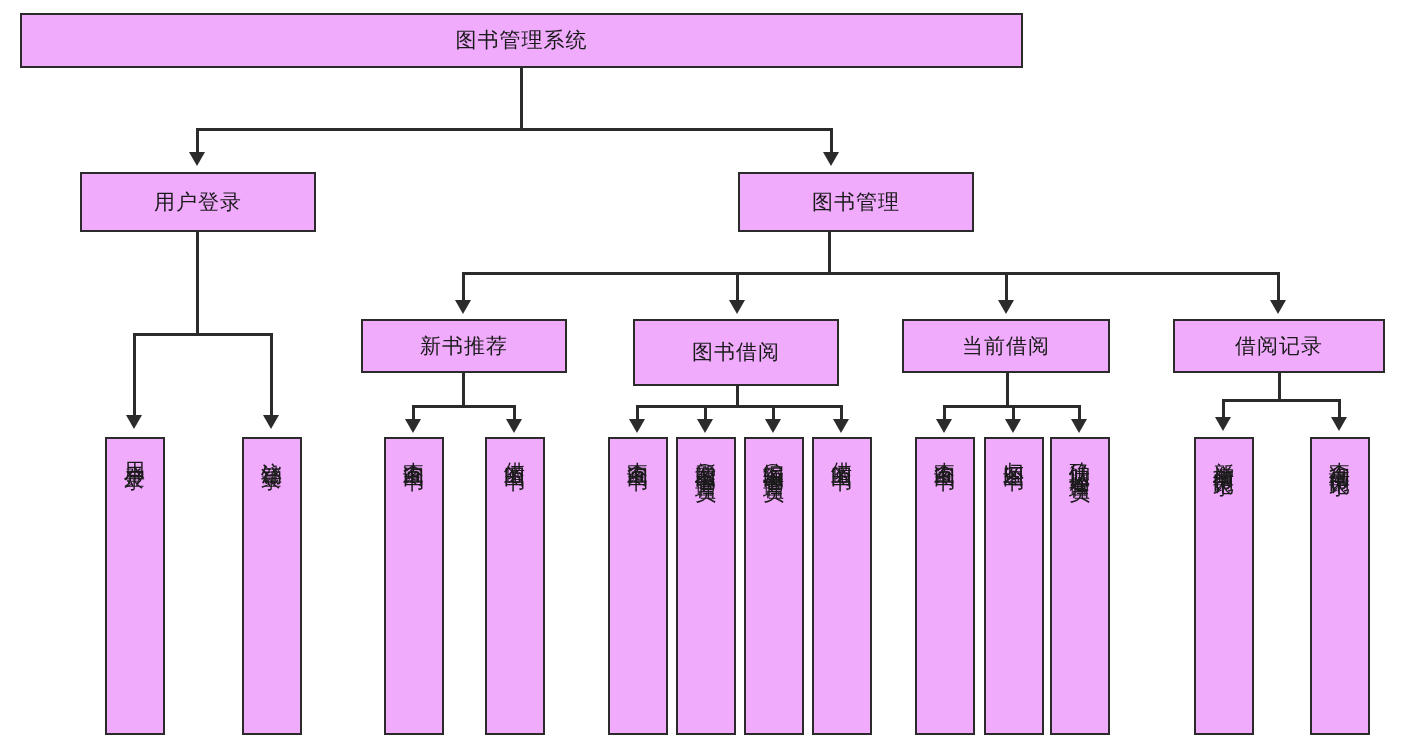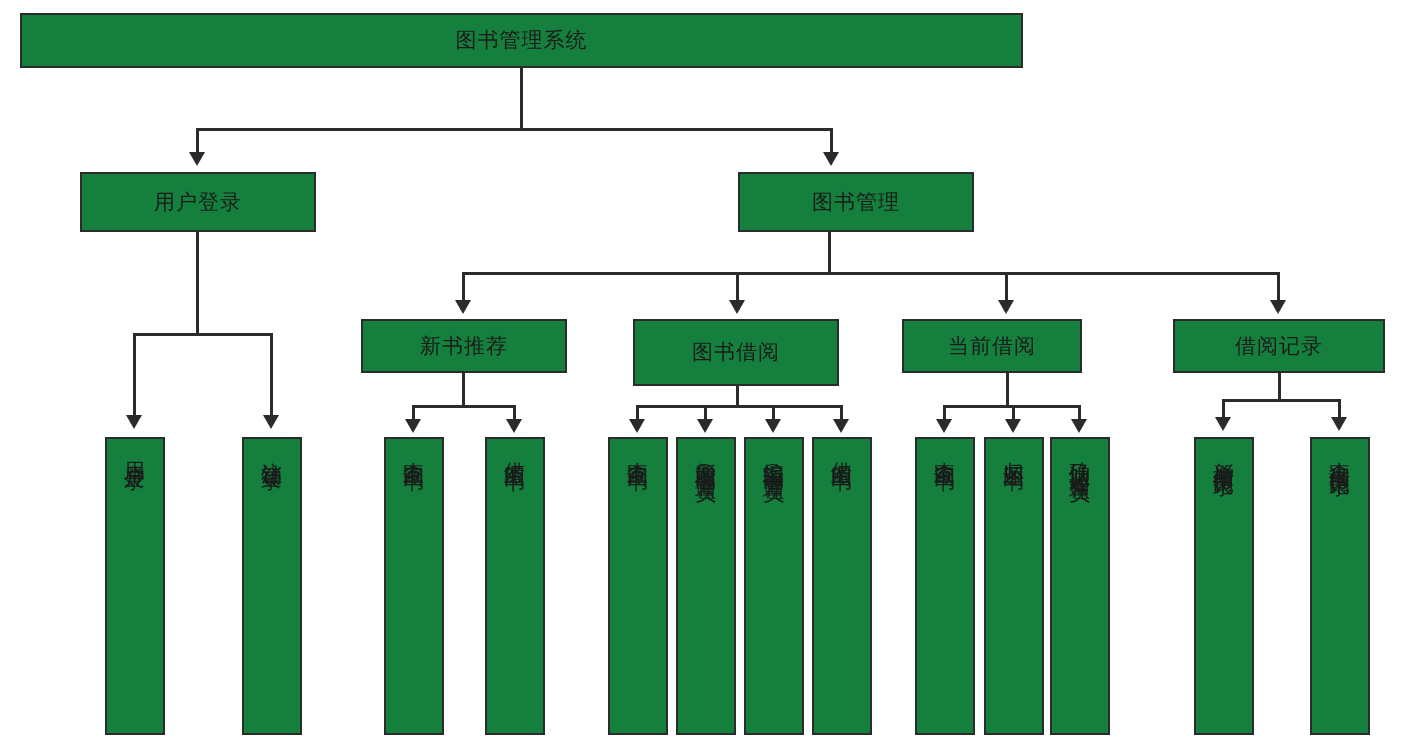--- a/index.html
+++ b/index.html
@@ -17,7 +17,7 @@
   .node{
     position:absolute;
     box-sizing:border-box;
-    background:#15803d;
+    background:#f0abfc;
     border:2px solid #2b2b2b;
     display:flex;
     align-items:center;

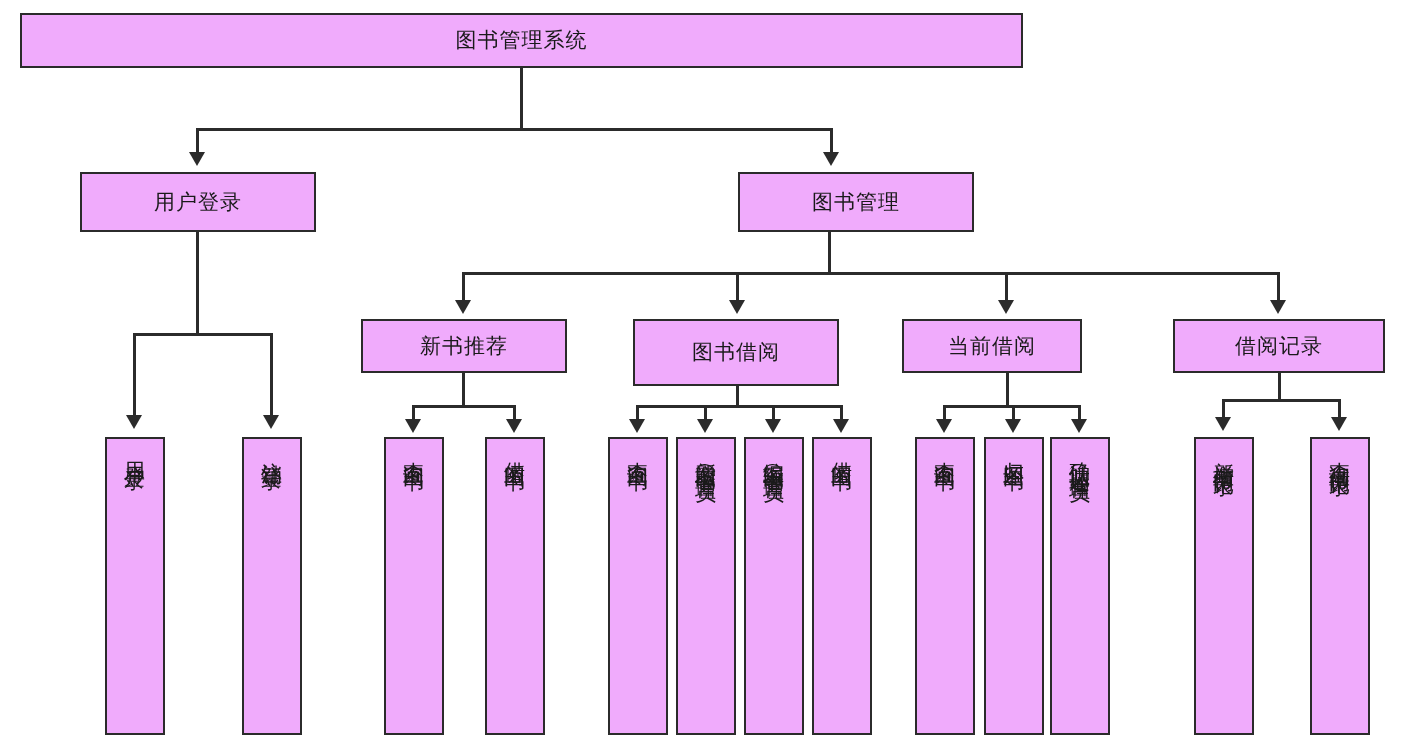--- a/index.html
+++ b/index.html
@@ -123,7 +123,7 @@
   <div class="node horiz" style="left:633px;top:319px;width:206px;height:67px;">
     <span class="lbl">图书借阅</span>
   </div>
-  <div class="node horiz" style="left:902px;top:319px;width:180px;height:54px;">
+  <div class="node horiz" style="left:902px;top:319px;width:208px;height:54px;">
     <span class="lbl">当前借阅</span>
   </div>
   <div class="node horiz" style="left:1173px;top:319px;width:212px;height:54px;">

